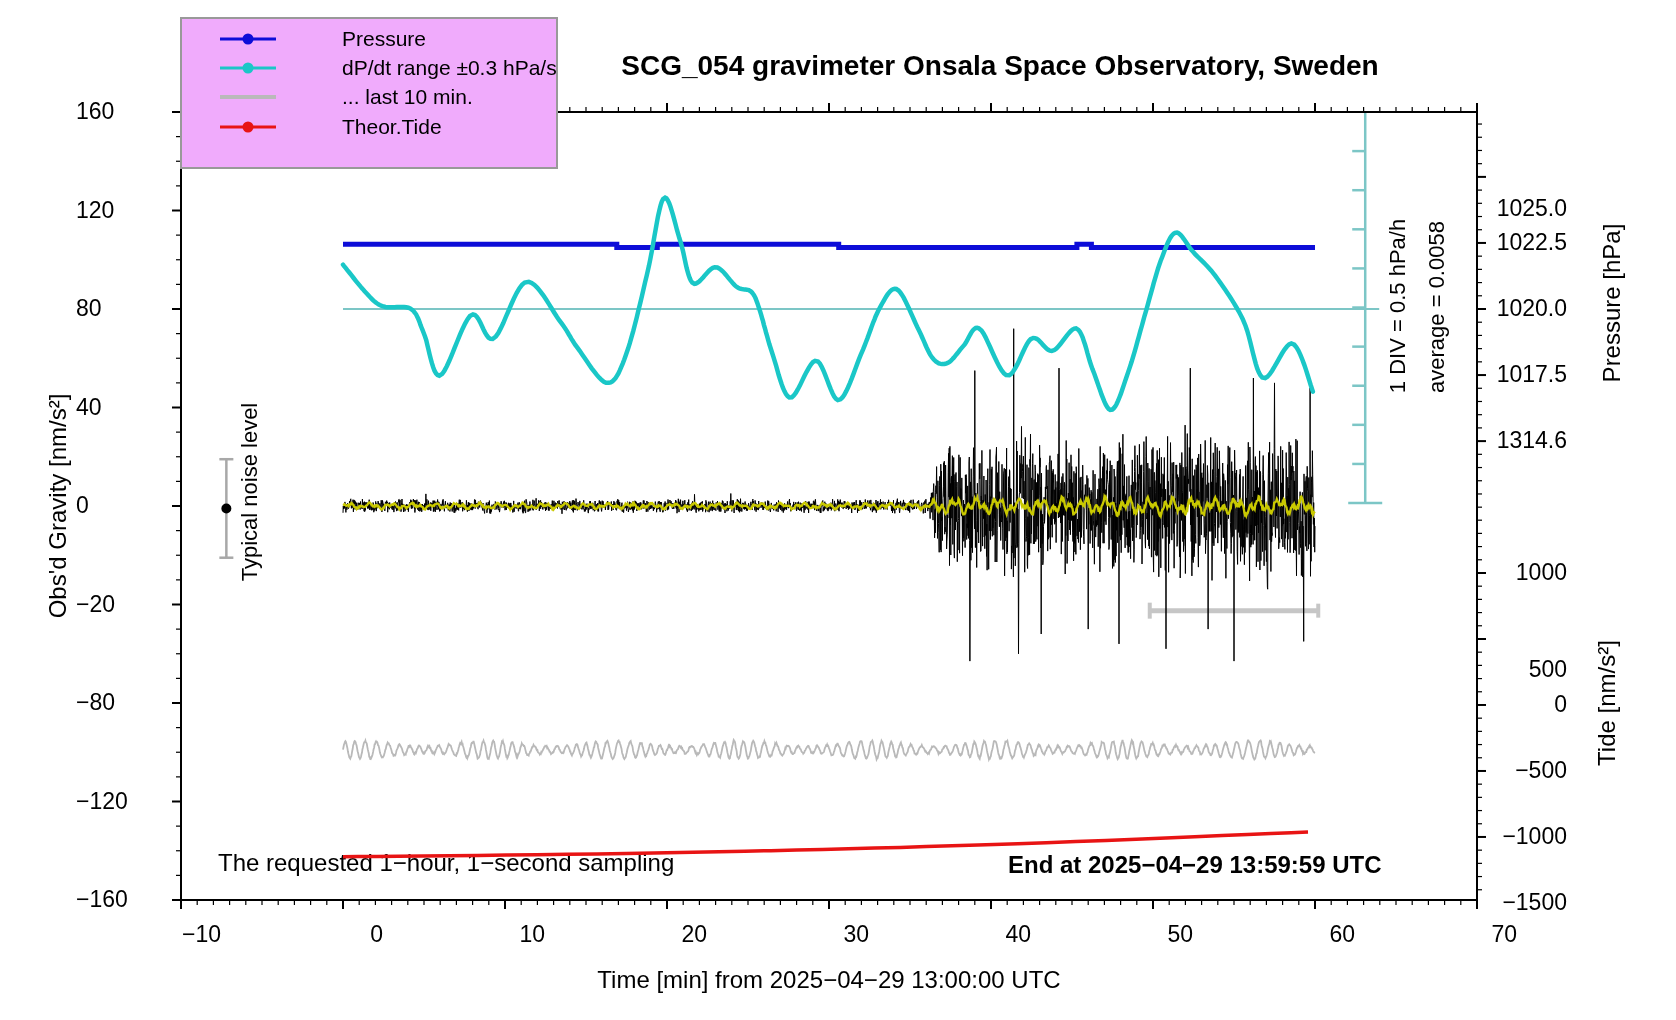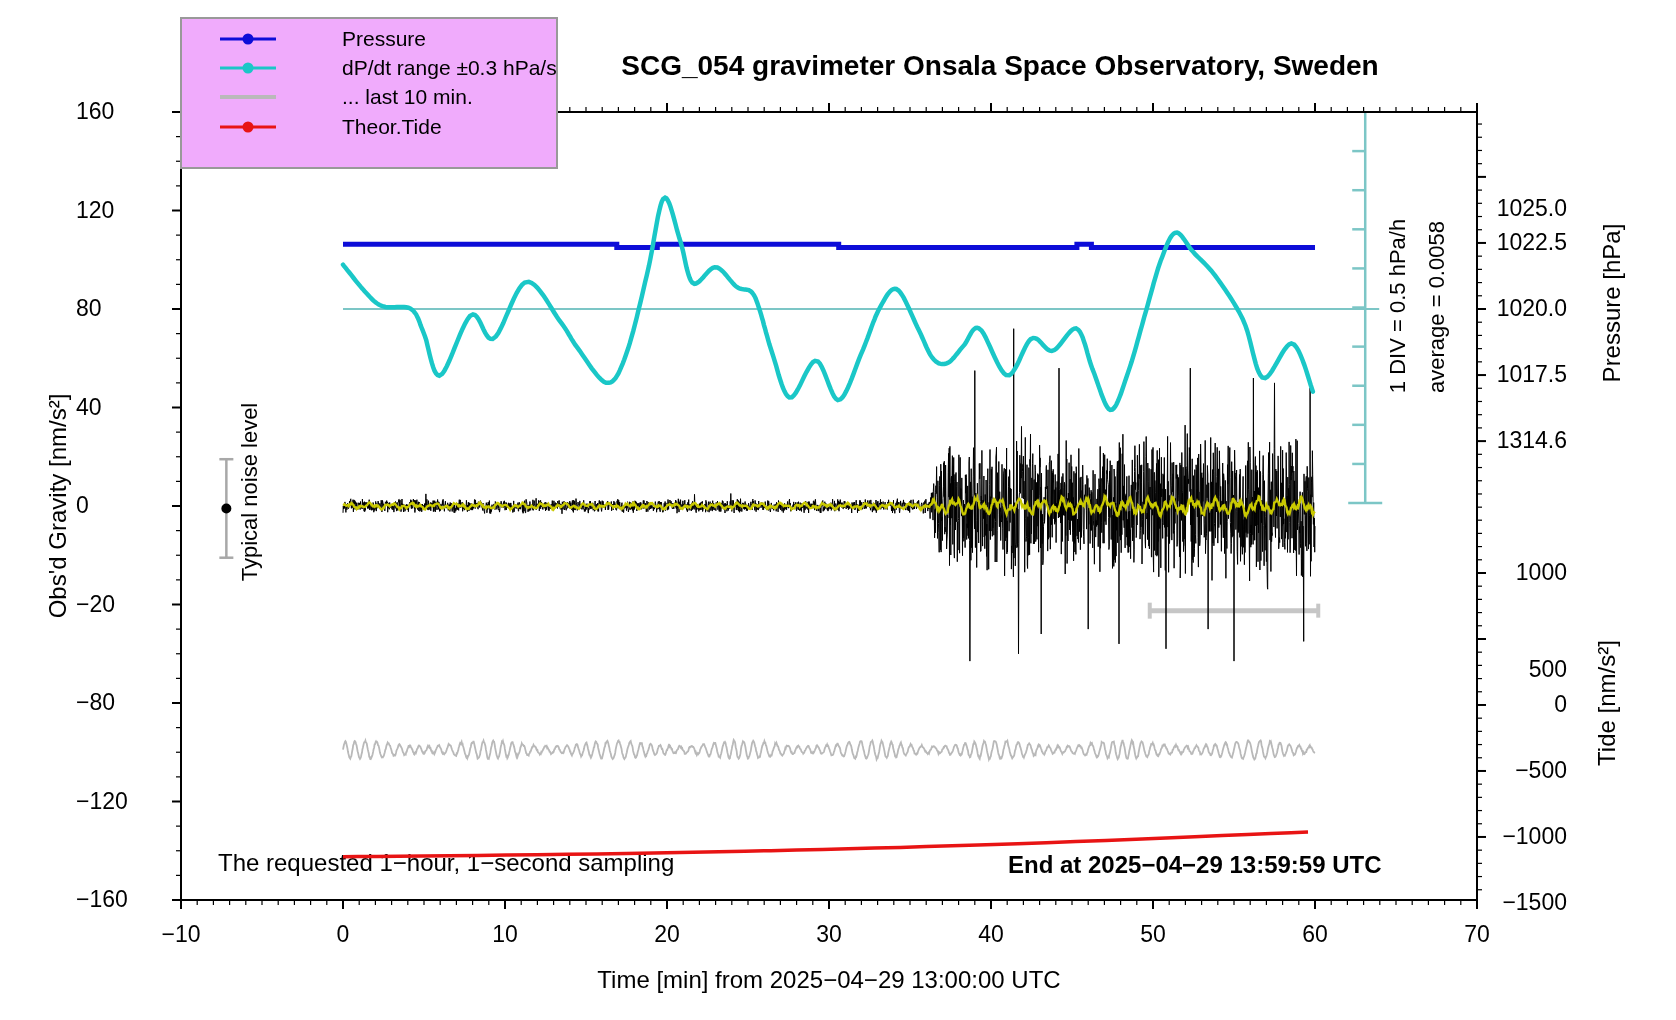--- a/index.html
+++ b/index.html
@@ -11,7 +11,7 @@
   #page-title{position:absolute;left:560px;top:50px;width:880px;text-align:center;
       font-size:28px;font-weight:bold;white-space:nowrap;z-index:3;}
   .tick-label{position:absolute;font-size:23px;white-space:nowrap;}
-  .xlab{width:80px;text-align:center;}
+  .xlab{width:80px;text-align:right;}
   .ylab-left{width:80px;text-align:left;}
   .ylab-right{width:120px;text-align:right;}
   .rot{position:absolute;transform:translate(-50%,-50%) rotate(-90deg);white-space:nowrap;}

